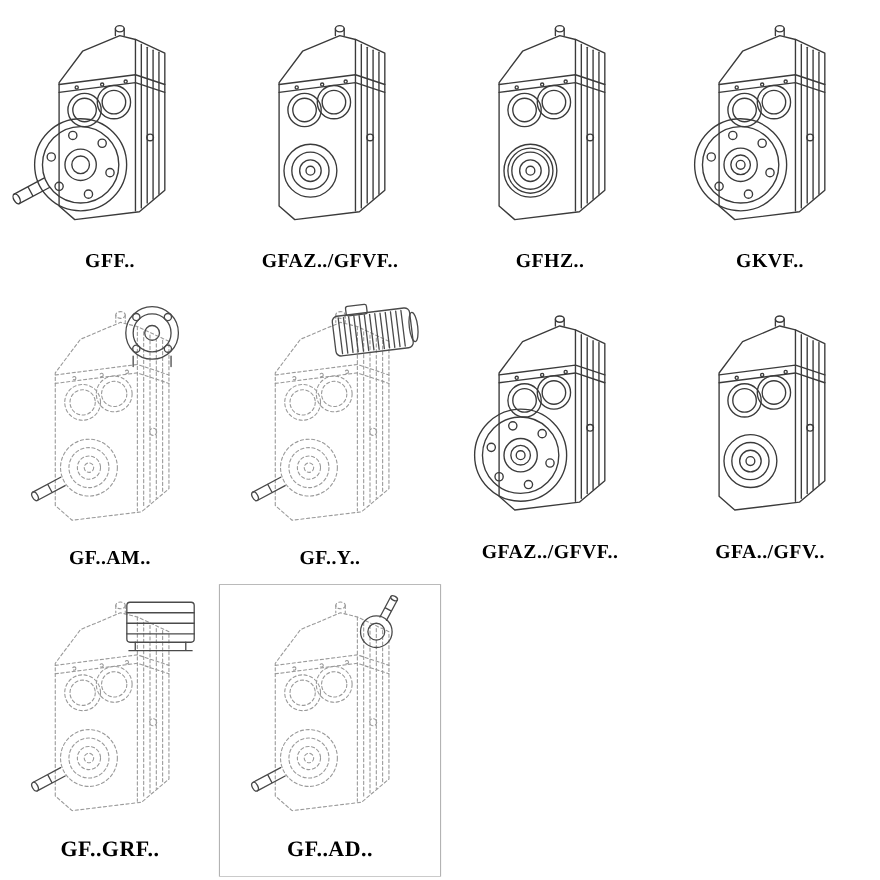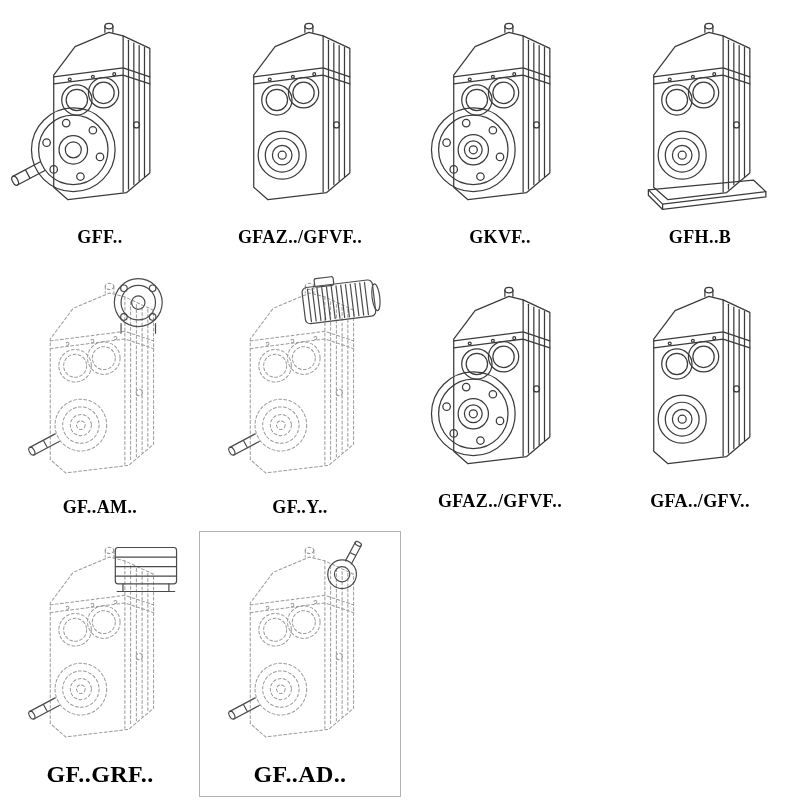--- a/index.html
+++ b/index.html
@@ -229,6 +229,15 @@
       <figcaption class="caption">GFAZ../GFVF..</figcaption>
     </figure>
 
+    <figure class="cell">
+      <div class="art">
+        <svg viewBox="-14 -4 200 232" aria-label="gearbox-hollow-shaft-shrink-disc-icon">
+          <use href="#v-bore"></use>
+          <circle cx="66" cy="156" r="23" stroke="#3b3b3b"></circle>
+        </svg>
+      </div>
+      <figcaption class="caption">GFHZ..</figcaption>
+    </figure>
 
     <figure class="cell">
       <div class="art">

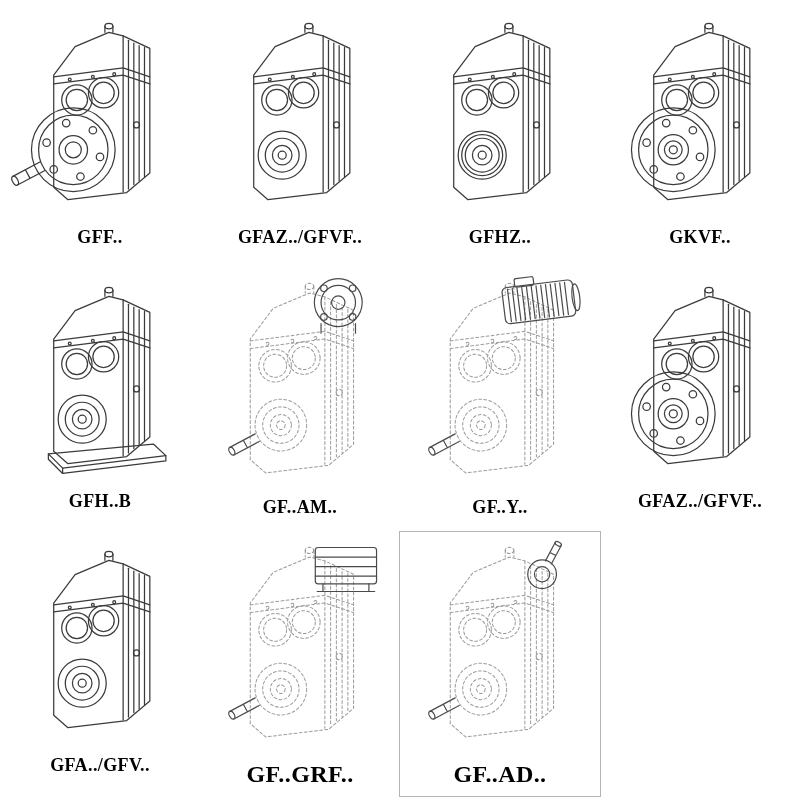--- a/index.html
+++ b/index.html
@@ -249,14 +249,6 @@
     </figure>
 
 
-    <figure class="cell">
-      <div class="art">
-        <svg viewBox="-14 -4 200 232" aria-label="gearbox-hollow-shaft-with-base-icon">
-          <use href="#v-bore-base"></use>
-        </svg>
-      </div>
-      <figcaption class="caption">GFH..B</figcaption>
-    </figure>
 
     <figure class="cell ghostcell">
       <div class="art">

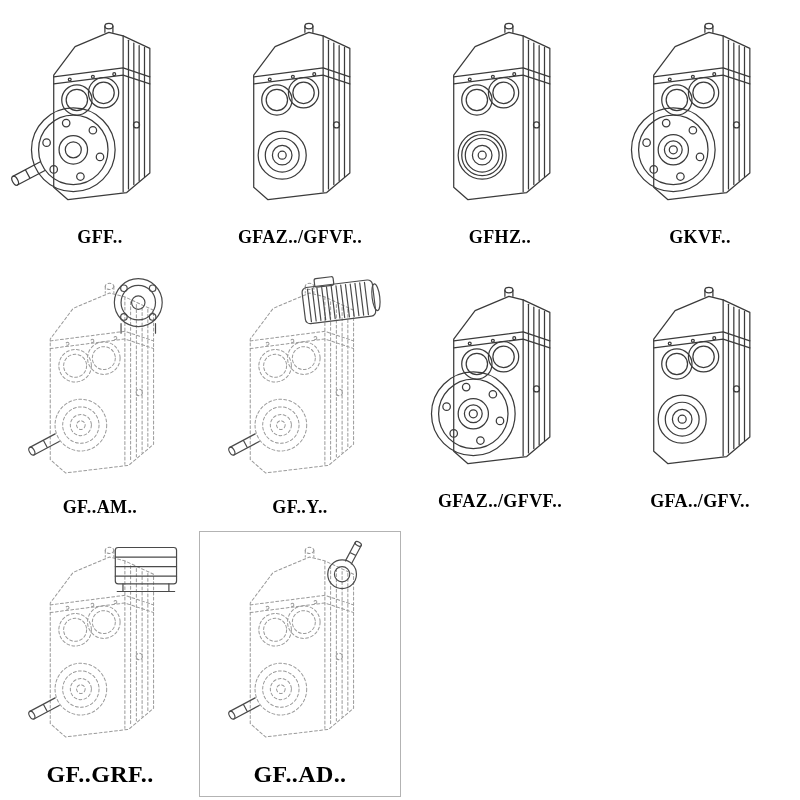--- a/index.html
+++ b/index.html
@@ -73,7 +73,7 @@
     margin-top: 3px;
     white-space: nowrap;
   }
-  .caption.lg { font-size: 24px; }
+  .caption.lg { font-size: 20px; }
   #symbol-defs {
     position: absolute;
     width: 0;

